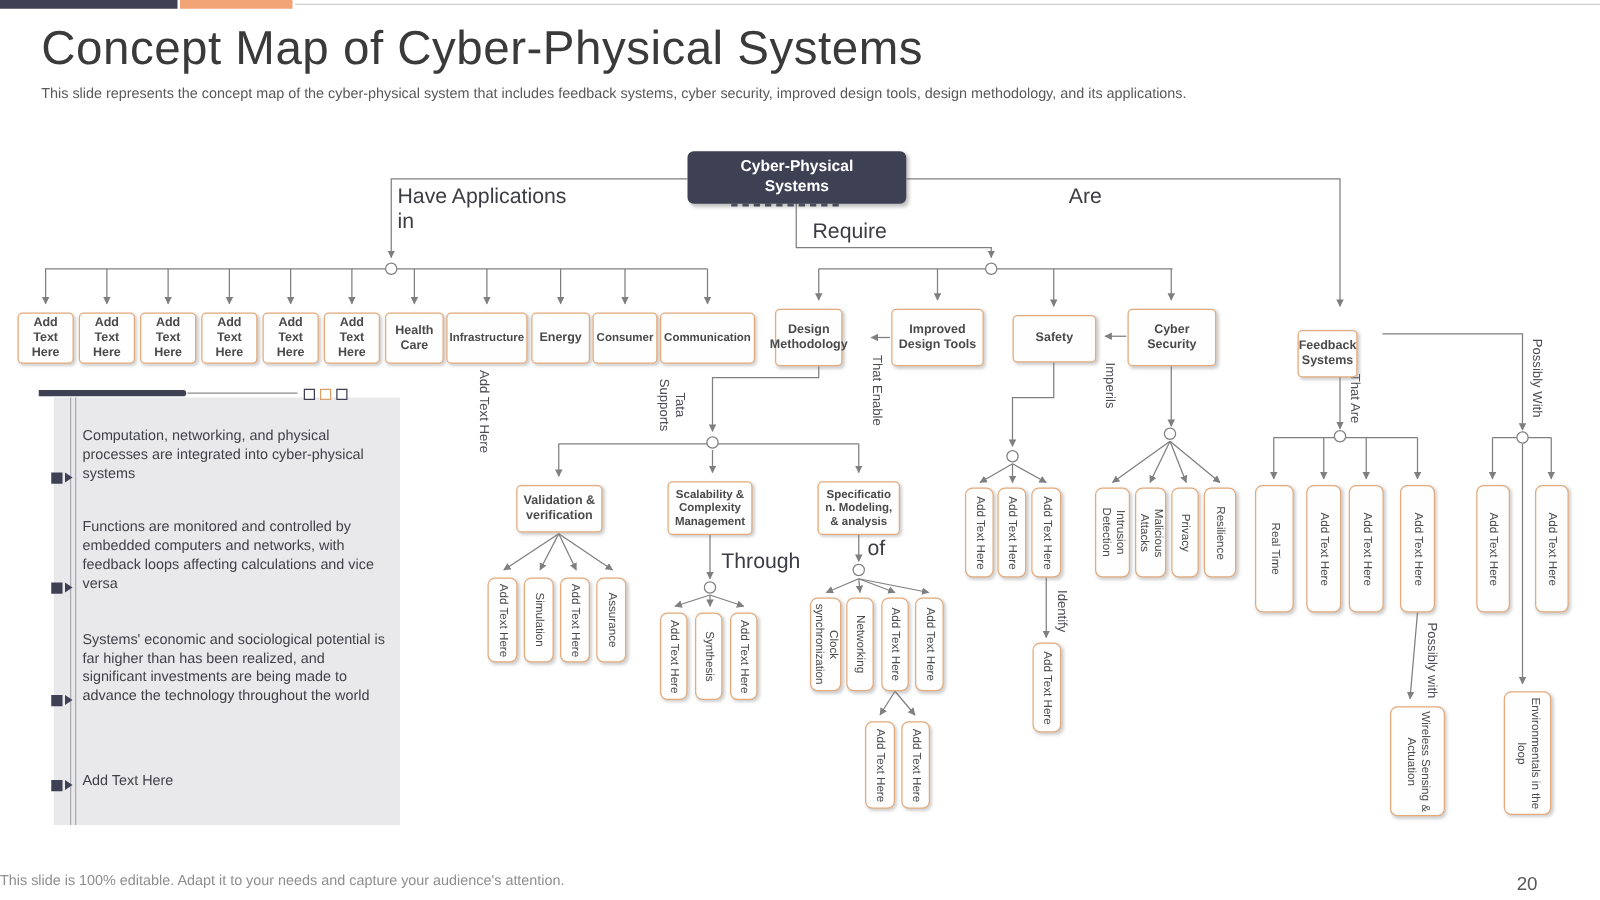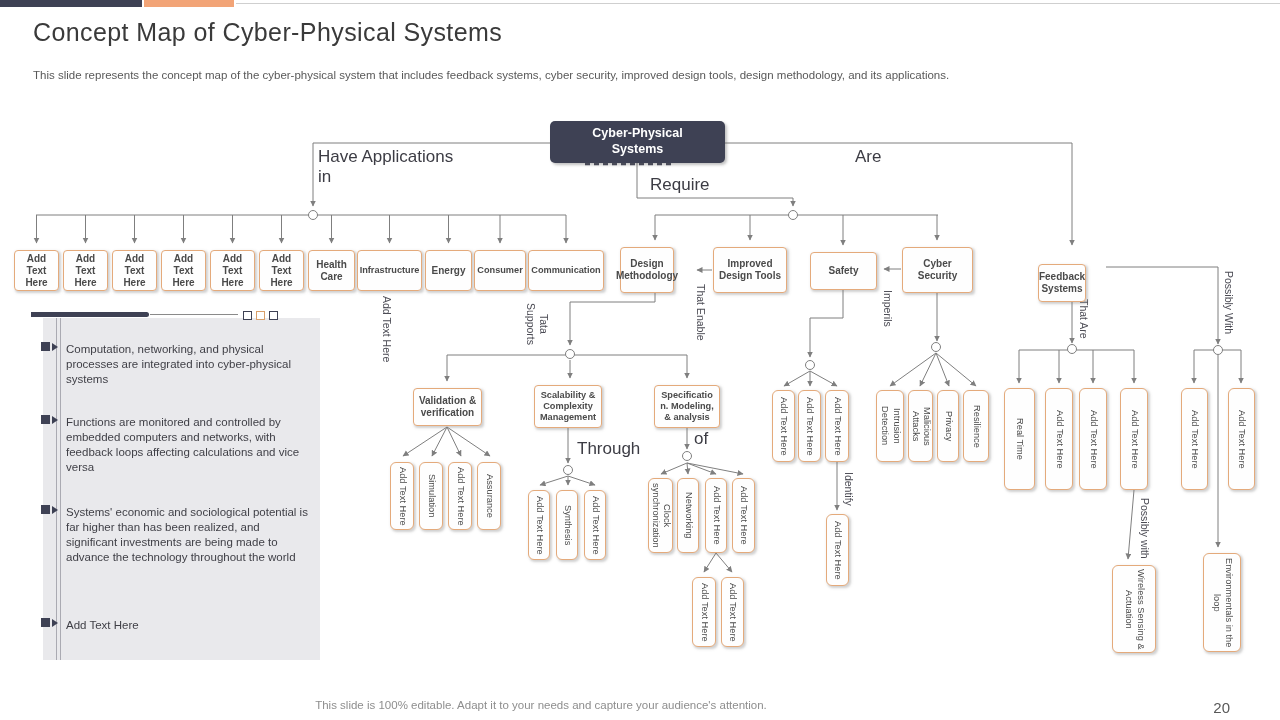--- a/index.html
+++ b/index.html
@@ -6,7 +6,7 @@
   body{width:1280px;height:720px;position:relative;background:#fff;overflow:hidden;
        font-family:"Liberation Sans",sans-serif;color:#3f3f46}
   .abs{position:absolute}
-  .title{position:absolute;left:33px;top:18px;font-size:25px;font-weight:400;color:#3a3a3a;letter-spacing:.4px}
+  .title{position:absolute;left:33px;top:18px;font-size:38px;font-weight:400;color:#3a3a3a;letter-spacing:.4px}
   .subtitle{position:absolute;left:33px;top:69px;font-size:11.5px;color:#595959}
   .root-node{position:absolute;left:550px;top:121px;width:175px;height:42px;background:#3e4154;border-radius:5px;
              color:#fff;font-weight:bold;font-size:12.5px;display:flex;align-items:center;justify-content:center;

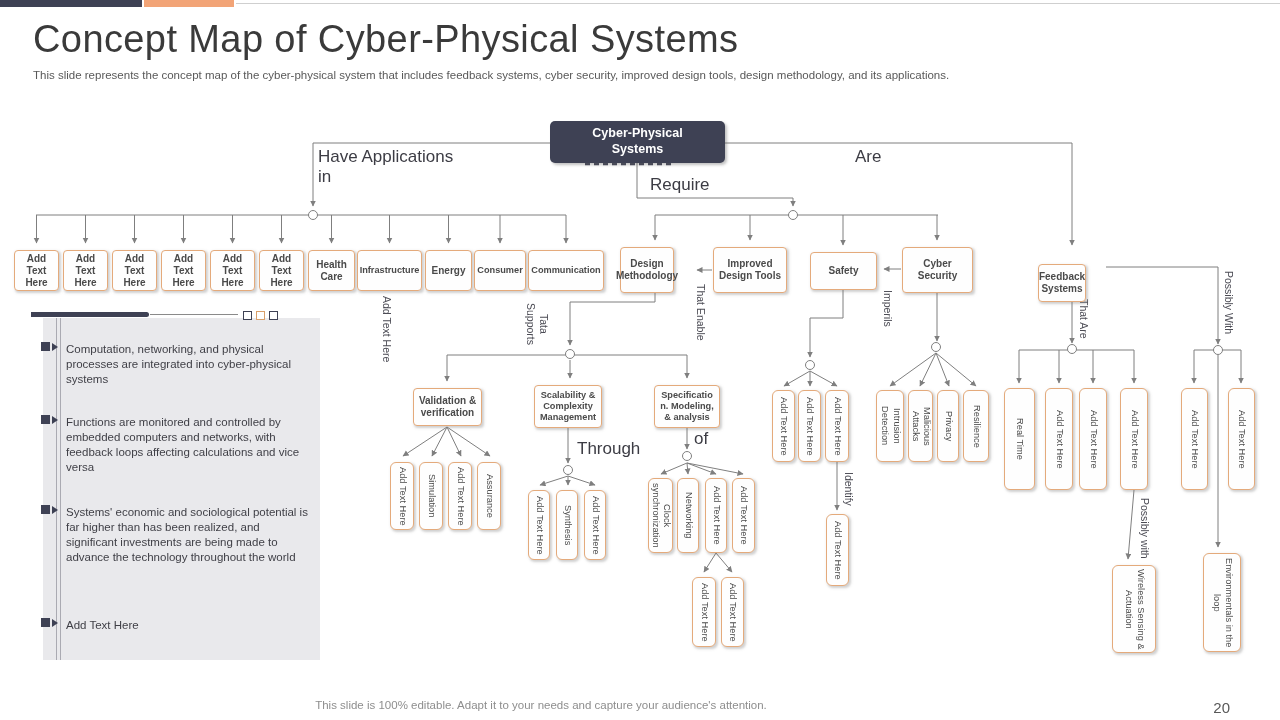--- a/index.html
+++ b/index.html
@@ -29,7 +29,7 @@
   .pbar-thick{position:absolute;left:31px;top:312px;width:118px;height:5px;background:#3e4154;border-radius:0 3px 3px 0}
   .pbar-thin{position:absolute;left:150px;top:314px;width:88px;height:1px;background:#8a8a8a}
   .psq{position:absolute;top:311px;width:7px;height:7px;background:#fff;border:1.5px solid #3e4154;box-sizing:content-box}
-  .bullet{position:absolute;left:41px;width:272px;display:flex;align-items:flex-start;gap:8px}
+  .bullet{position:absolute;left:41px;width:272px;display:flex;align-items:flex-end;gap:8px}
   .mk{display:flex;align-items:center;flex:none}
   .mk .sq{width:9px;height:9px;background:#3e4154;display:inline-block}
   .mk .tri{width:0;height:0;border-left:6px solid #3e4154;border-top:4.5px solid transparent;

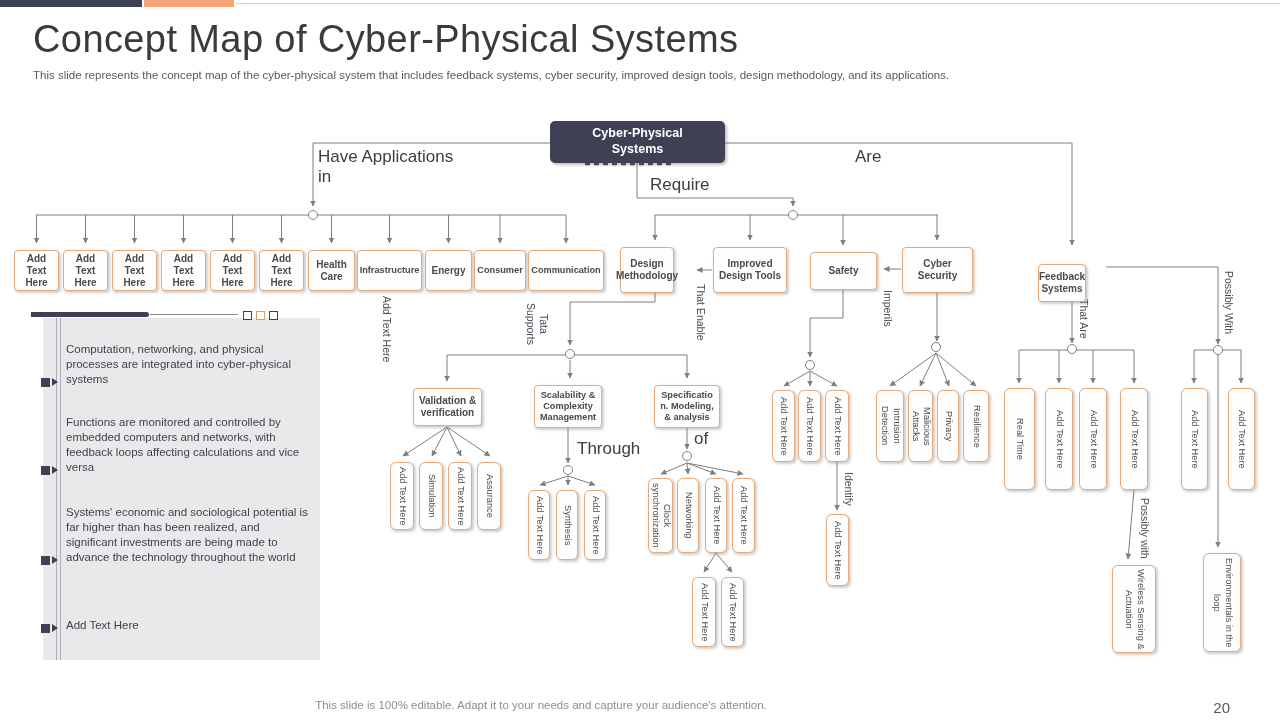--- a/index.html
+++ b/index.html
@@ -35,7 +35,7 @@
   .mk .tri{width:0;height:0;border-left:6px solid #3e4154;border-top:4.5px solid transparent;
            border-bottom:4.5px solid transparent;display:inline-block;margin-left:2px}
   .btxt{font-size:11.5px;color:#3f3f46;line-height:1.3}
-  .footer-note{position:absolute;left:0;top:699px;width:1082px;text-align:center;font-size:11.5px;color:#8e8e8e}
+  .footer-note{position:absolute;left:0;top:699px;width:1082px;font-size:11.5px;color:#8e8e8e}
   .page-num{position:absolute;right:50px;top:699px;font-size:15px;color:#595959}
 </style>
 </head>

